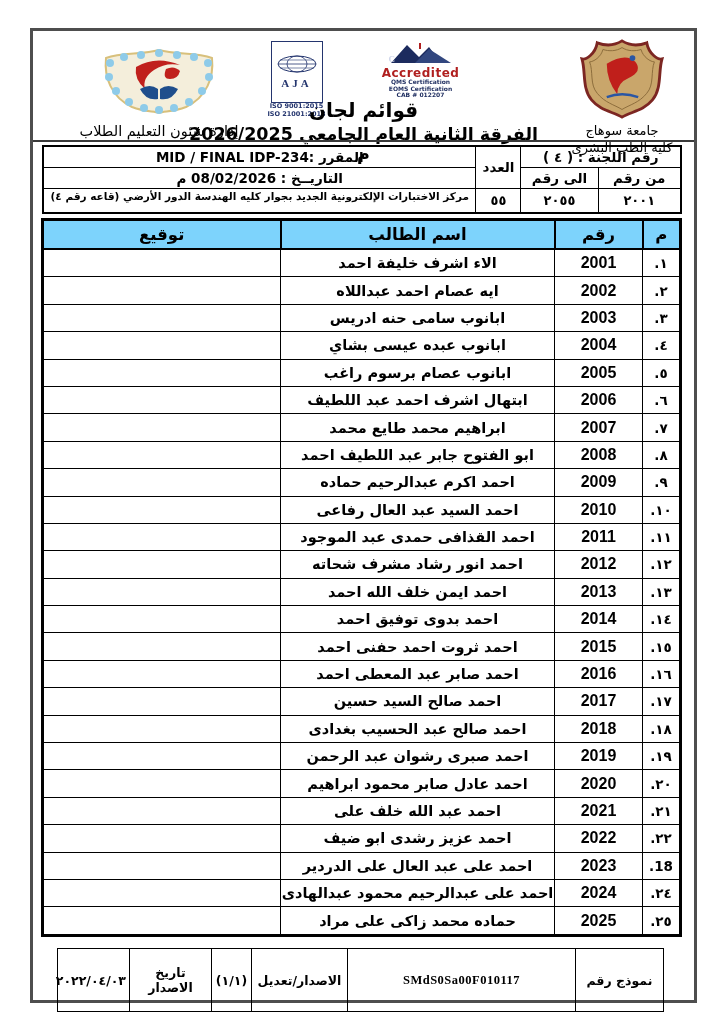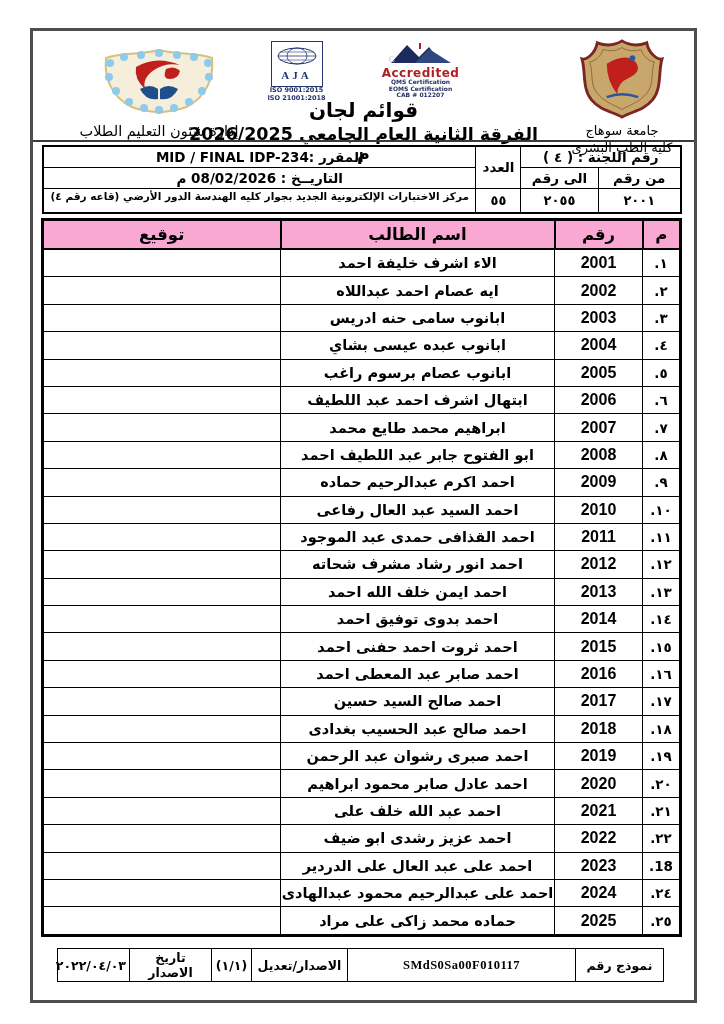--- a/index.html
+++ b/index.html
@@ -22,7 +22,7 @@
   .egac-accred{color:#b01f1f;font-weight:bold;font-size:12px;letter-spacing:.5px;margin-top:-2px;}
   .egac-sub{color:#1c2b5e;font-weight:bold;font-size:6px;}
   .aja{width:84px;}
-  .aja-box{border:1px solid #24356e;padding:5px 4px;display:inline-block;}
+  .aja-box{border:1px solid #24356e;padding:13px 4px;display:inline-block;}
   .aja-name{color:#24356e;font-weight:bold;font-size:11px;letter-spacing:3px;font-family:"Liberation Serif",serif;}
   .iso-line{color:#24356e;font-weight:bold;font-size:6.5px;line-height:1.2;}
   .doc-title{font-weight:bold;font-size:20px;margin-top:5px;}

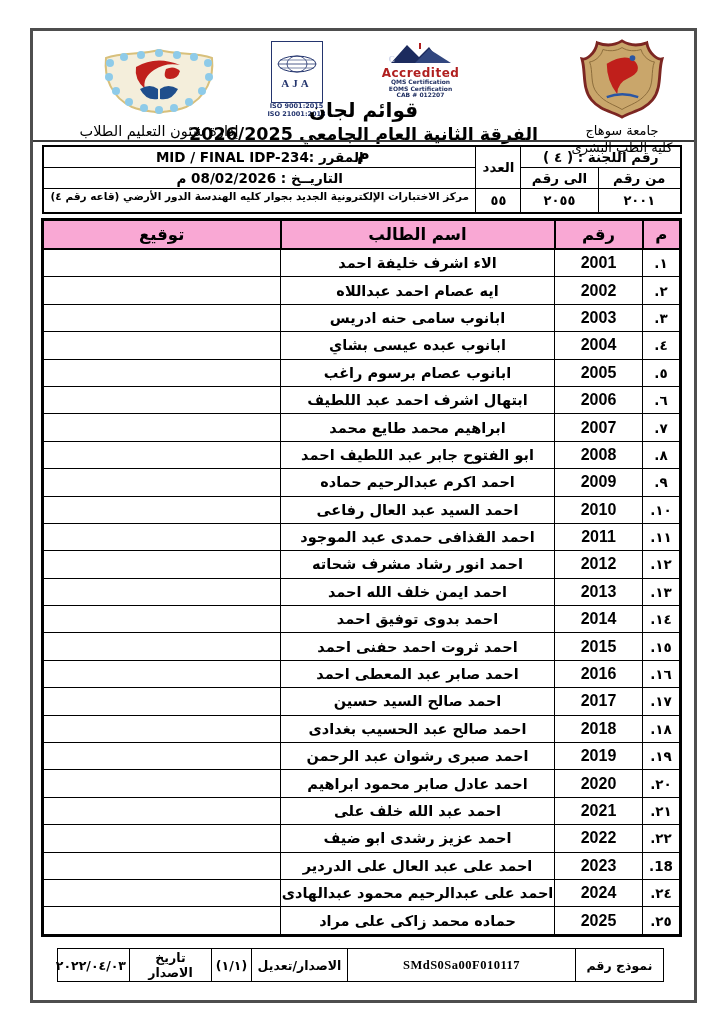--- a/index.html
+++ b/index.html
@@ -38,7 +38,7 @@
   .loc-cell{font-size:10.5px;vertical-align:top;padding-top:1px !important;margin-left:8px;}
   .main-table{position:absolute;top:187px;right:12px;width:638px;border:3px solid #000;}
   .main-table th{
-    background:#f9a8d4;border:2px solid #000;font-weight:bold;font-size:16.5px;
+    background:#7dd3fc;border:2px solid #000;font-weight:bold;font-size:16.5px;
     height:27px;padding:0;
   }
   .main-table td{border:1px solid #000;text-align:center;padding:0;height:26.4px;}

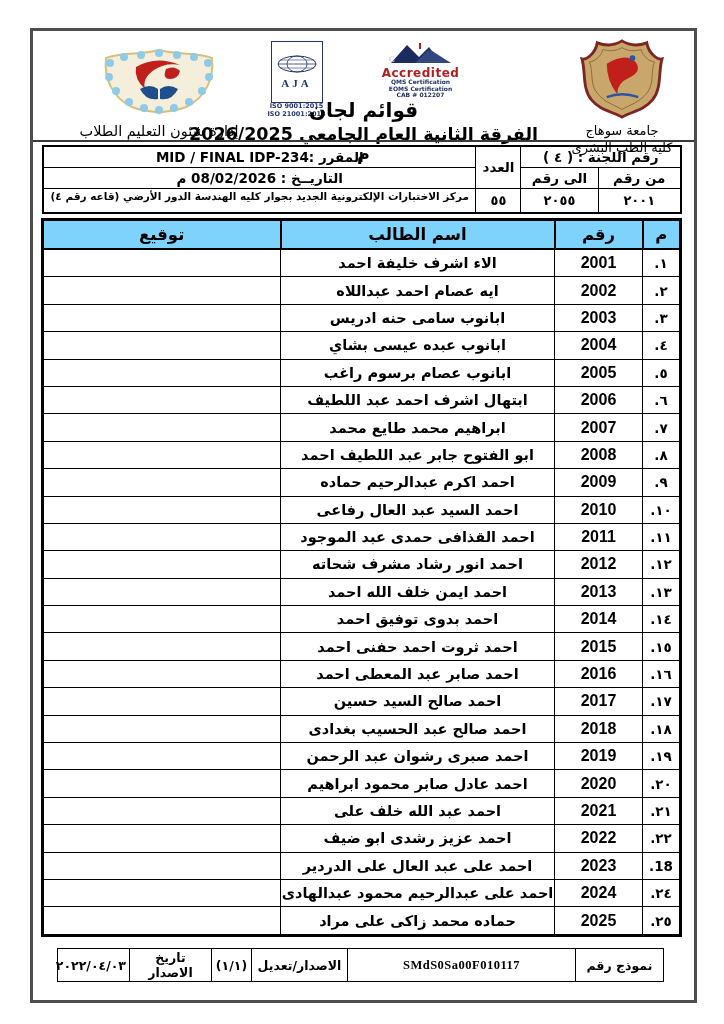--- a/index.html
+++ b/index.html
@@ -46,7 +46,7 @@
   .cell-number{font-size:16px;font-weight:bold;font-family:"Liberation Sans",sans-serif;}
   .cell-name{font-size:14.5px;font-weight:bold;}
   .footer-table{position:absolute;top:917px;right:30px;width:606px;border:1.5px solid #000;}
-  .footer-table td{border:1.5px solid #000;text-align:center;font-weight:bold;font-size:12.5px;height:24px;padding:1px 3px;}
+  .footer-table td{border:1.5px solid #000;text-align:center;font-weight:bold;font-size:12.5px;height:24px;padding:16px 3px;}
   .code-cell{font-family:"Liberation Serif",serif;font-size:14.5px;letter-spacing:.5px;}
 </style>
 </head>

